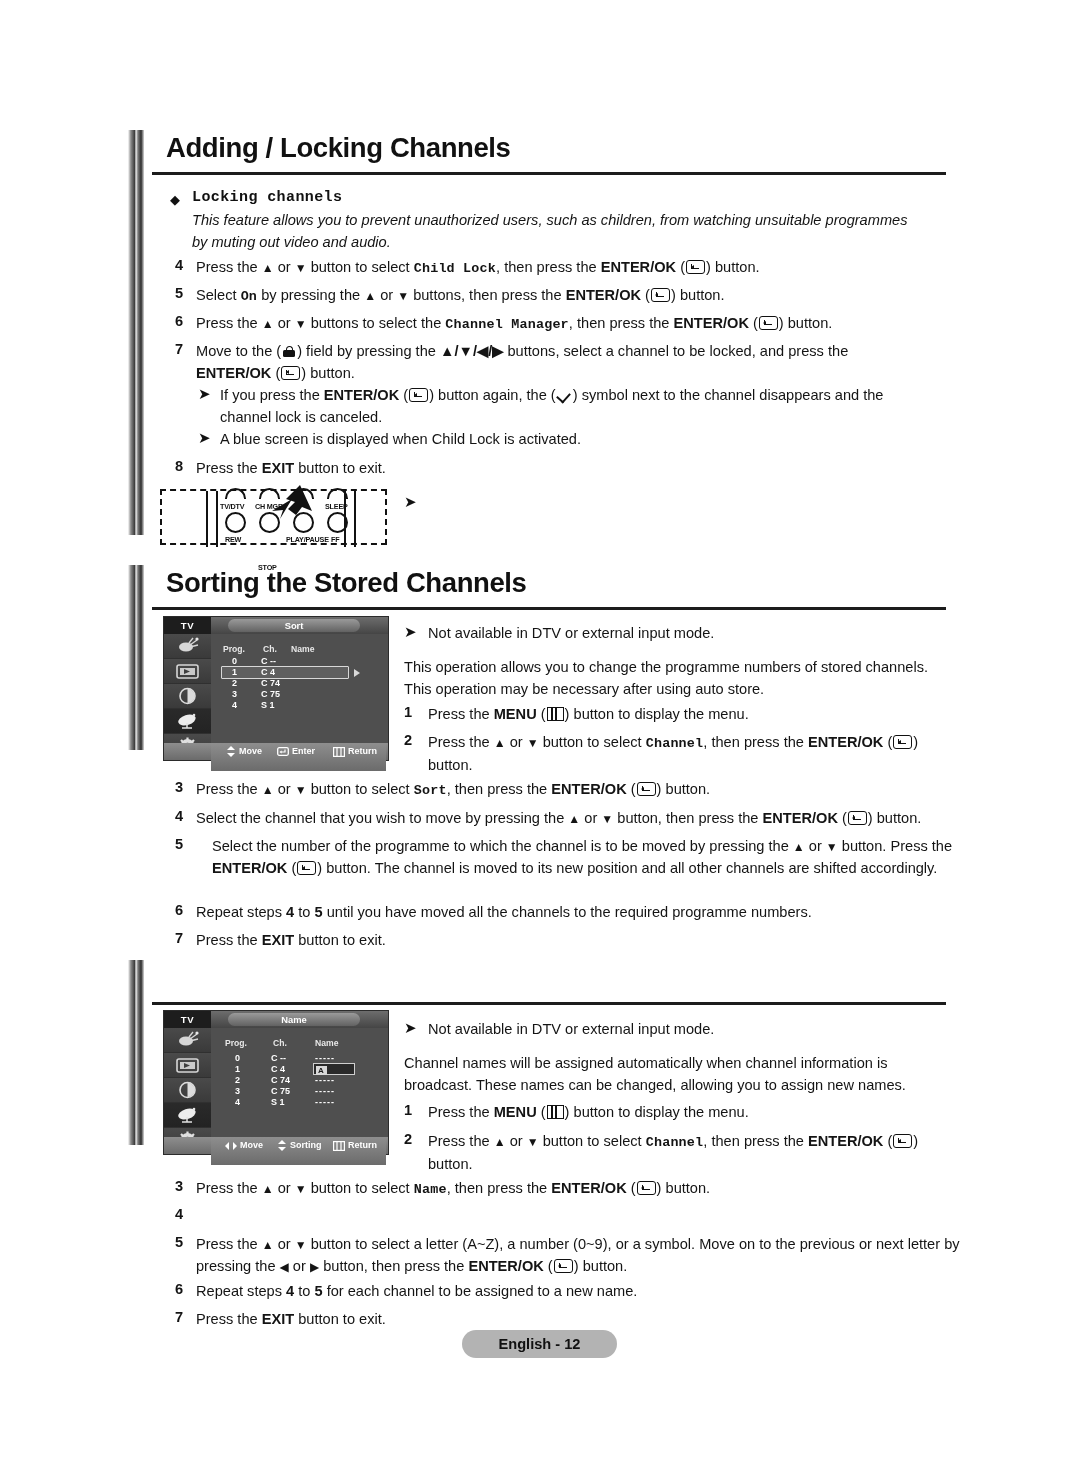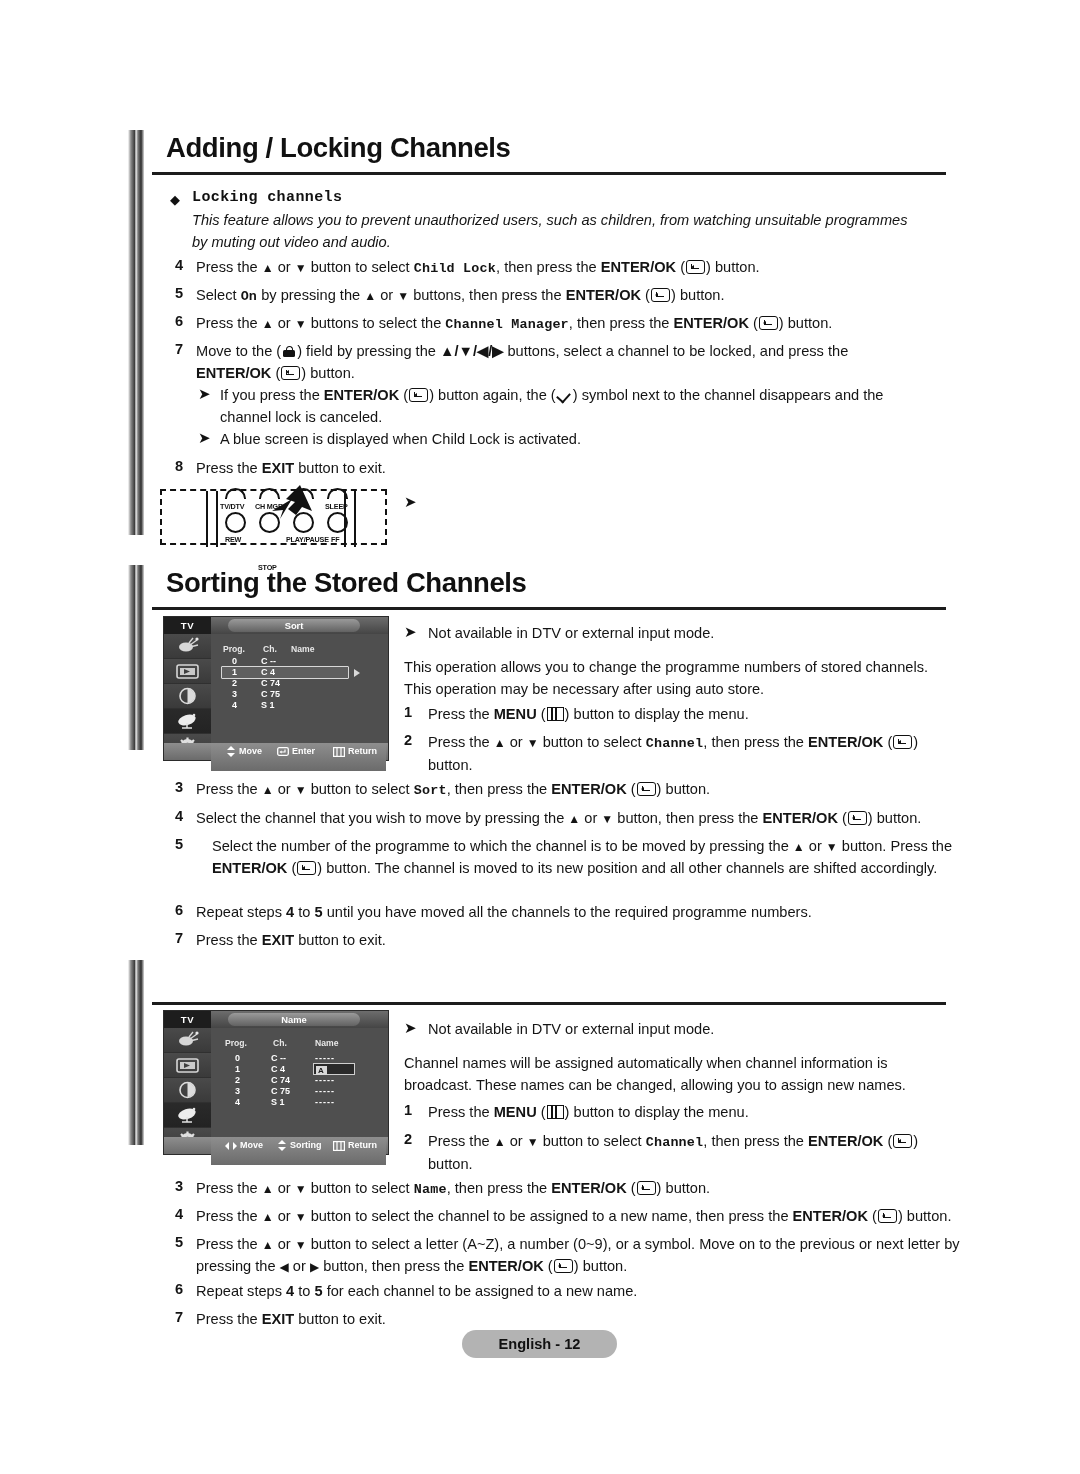--- a/index.html
+++ b/index.html
@@ -753,9 +753,6 @@
   </div>
 
   <div class="num" style="left:175px;top:1206px;">4</div>
-  <div class="blk" style="left:196px;top:1206px;width:766px;">
-    Press the <span class="tri-up">▲</span> or <span class="tri-up">▼</span> button to select the channel to be assigned to a new name, then press the <b>ENTER/OK</b> (<span class="g-ent"></span>) button.
-  </div>
 
   <div class="num" style="left:175px;top:1234px;">5</div>
   <div class="blk" style="left:196px;top:1234px;width:766px;">

